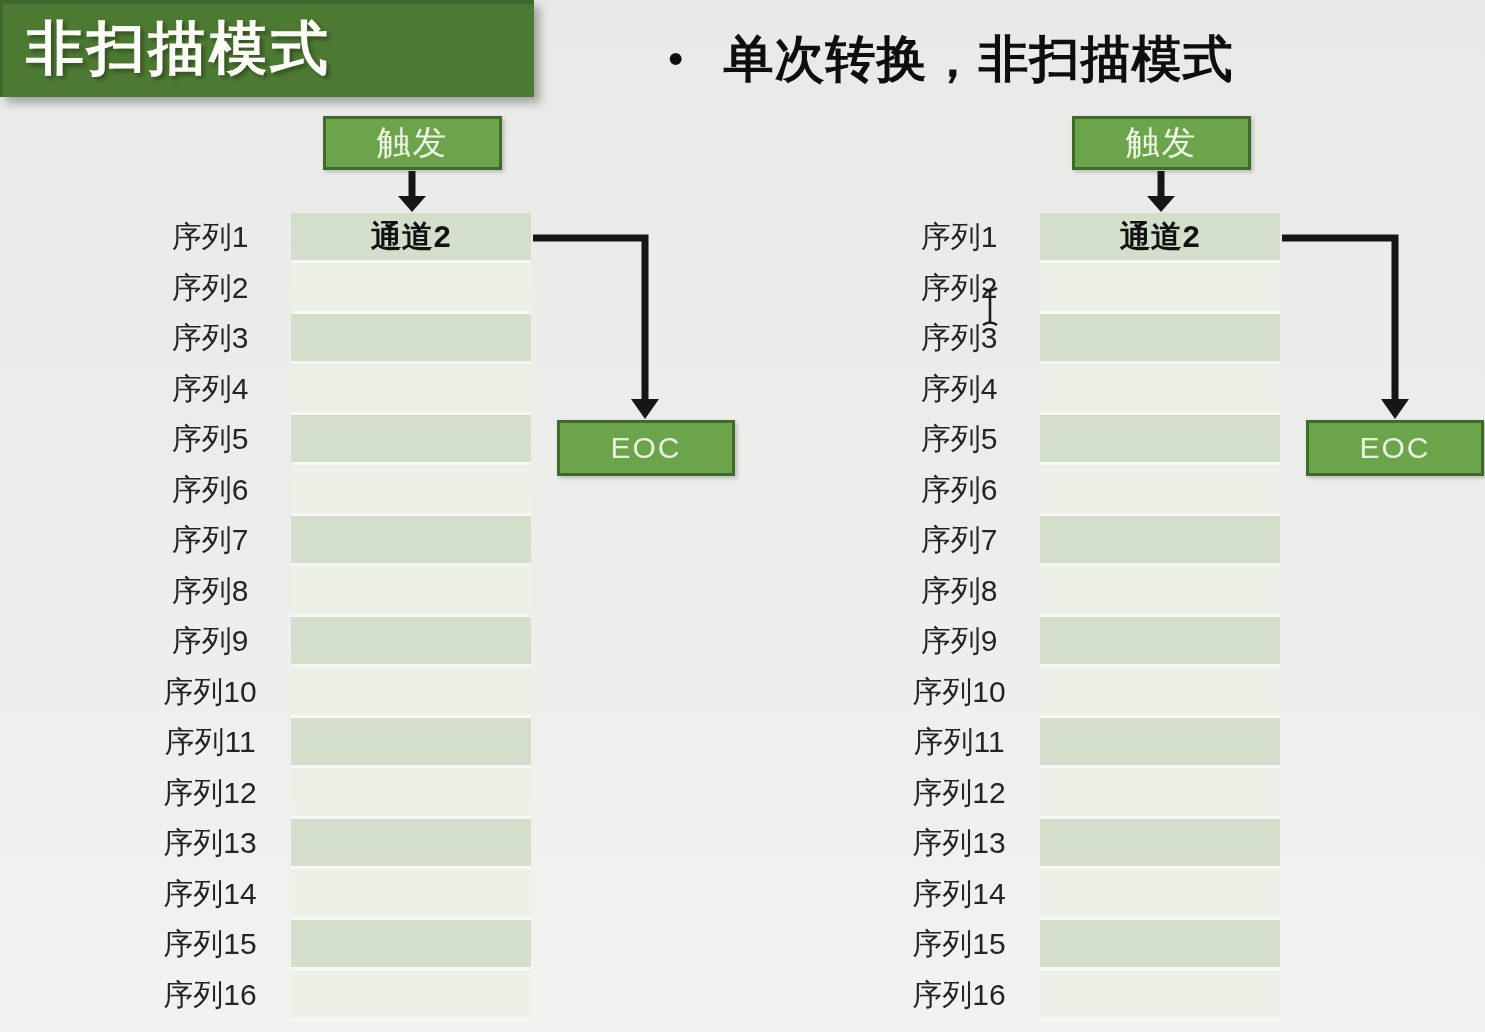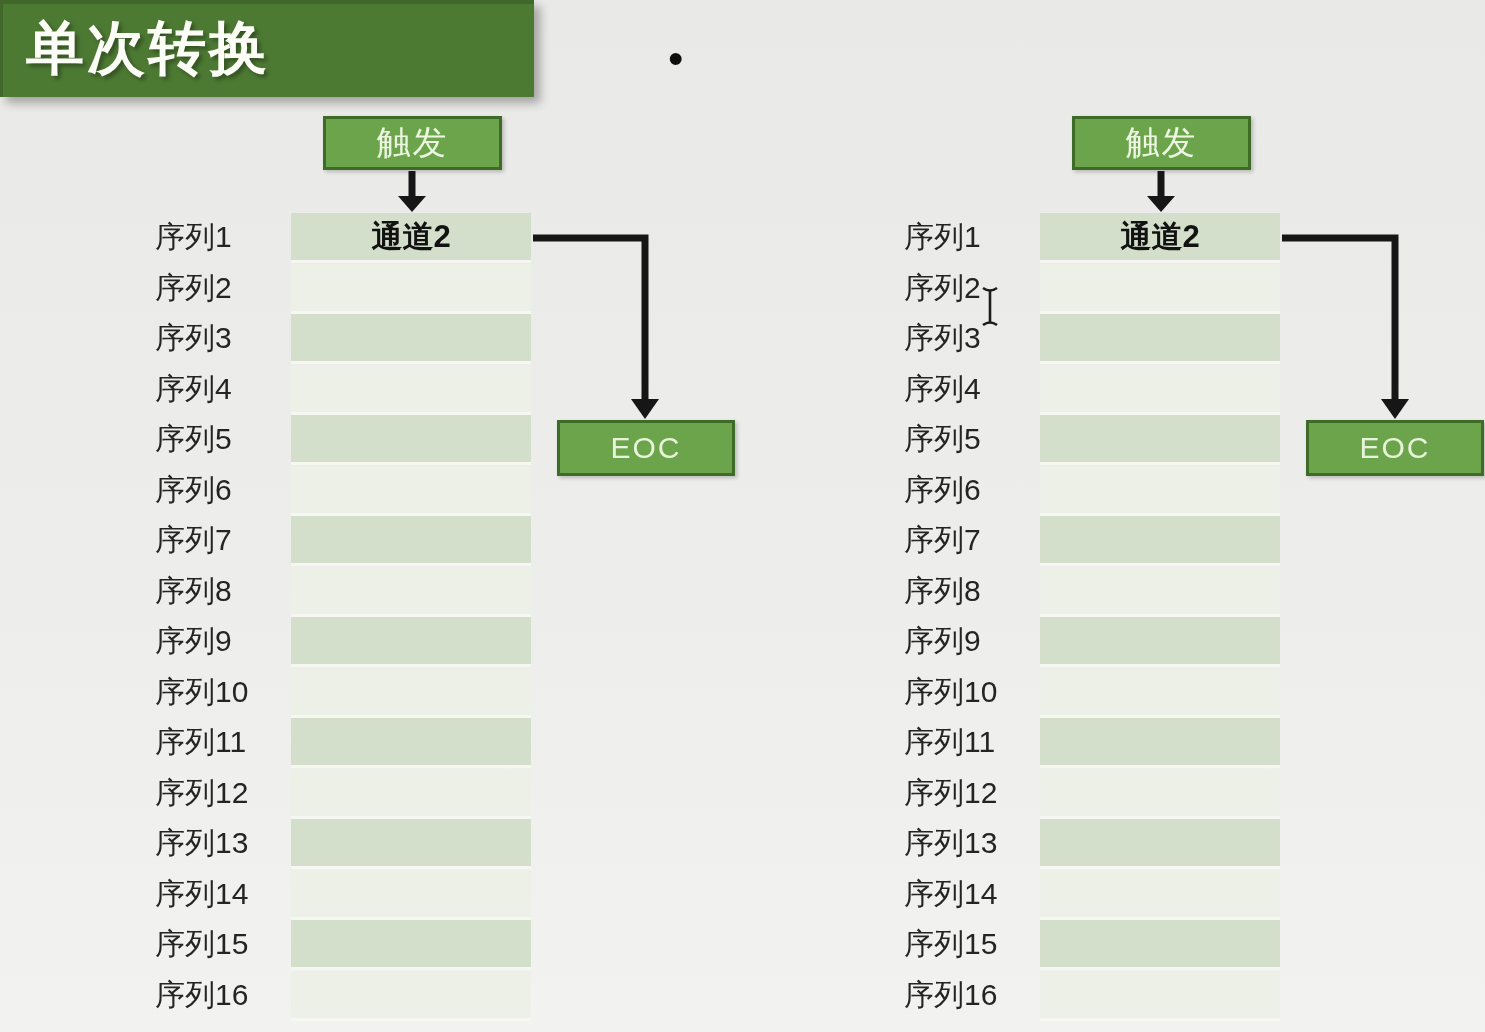--- a/index.html
+++ b/index.html
@@ -71,7 +71,7 @@
 <body>
 
 <div class="title-box">
-  <span class="title-text">单次转换</span>
+  <span class="title-text">非扫描模式</span>
 </div>
 
 <div class="bullet-line">

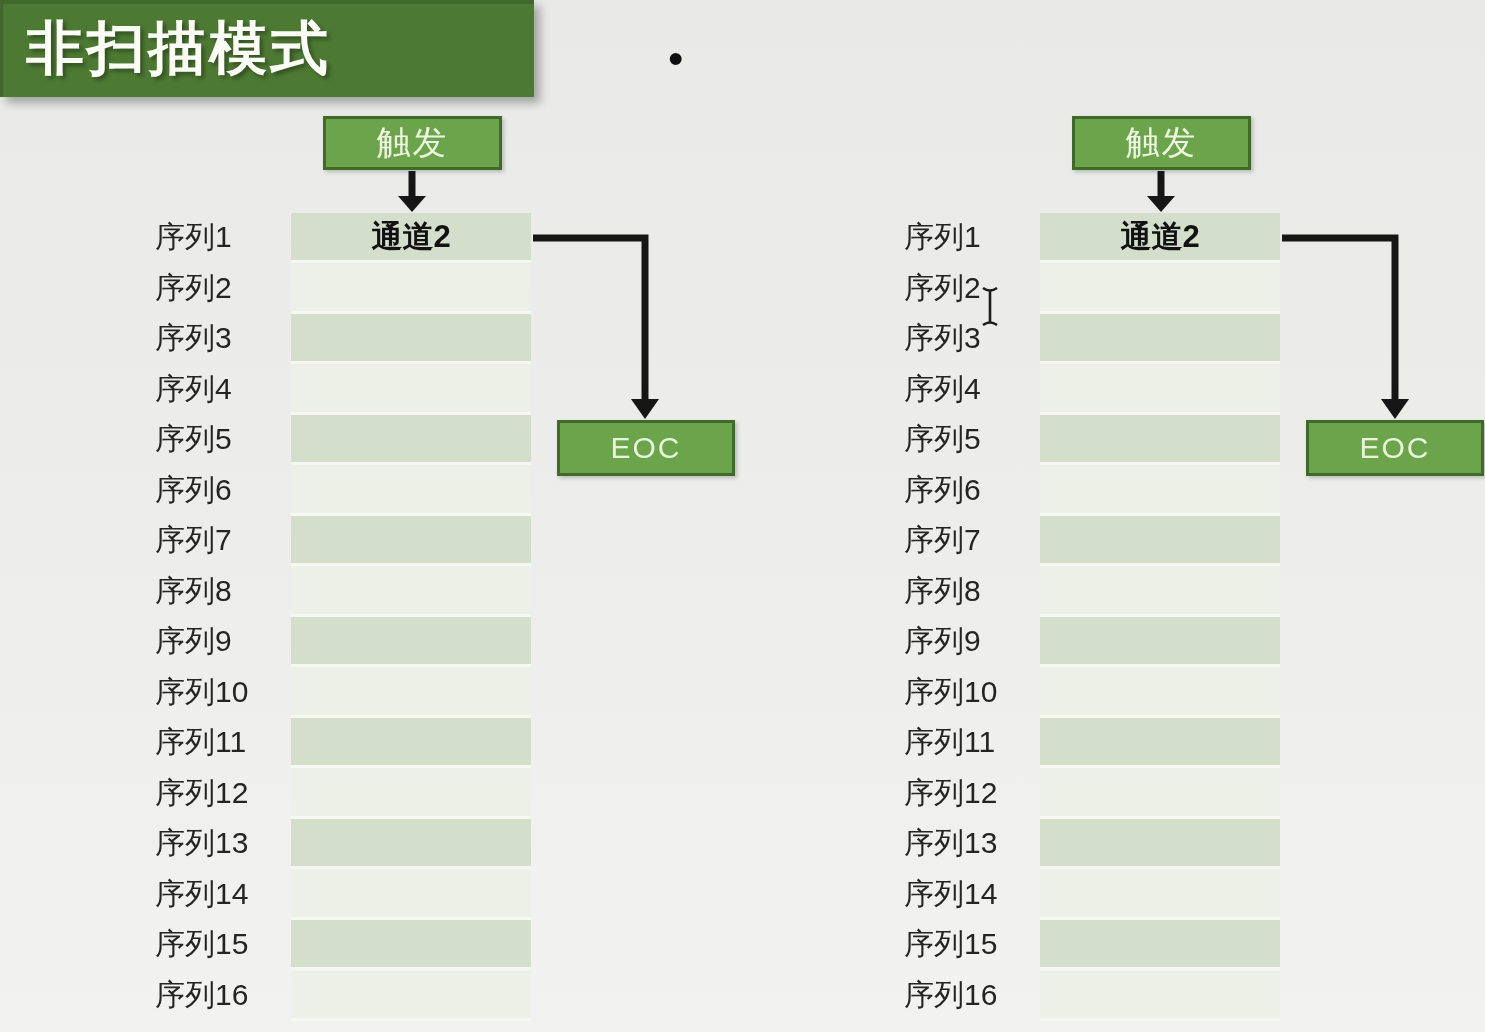--- a/index.html
+++ b/index.html
@@ -76,6 +76,7 @@
 
 <div class="bullet-line">
   <span class="bullet-marker">•</span>
+  <span class="bullet-text">单次转换，非扫描模式</span>
 </div>
 
 <div class="diagram d-left">

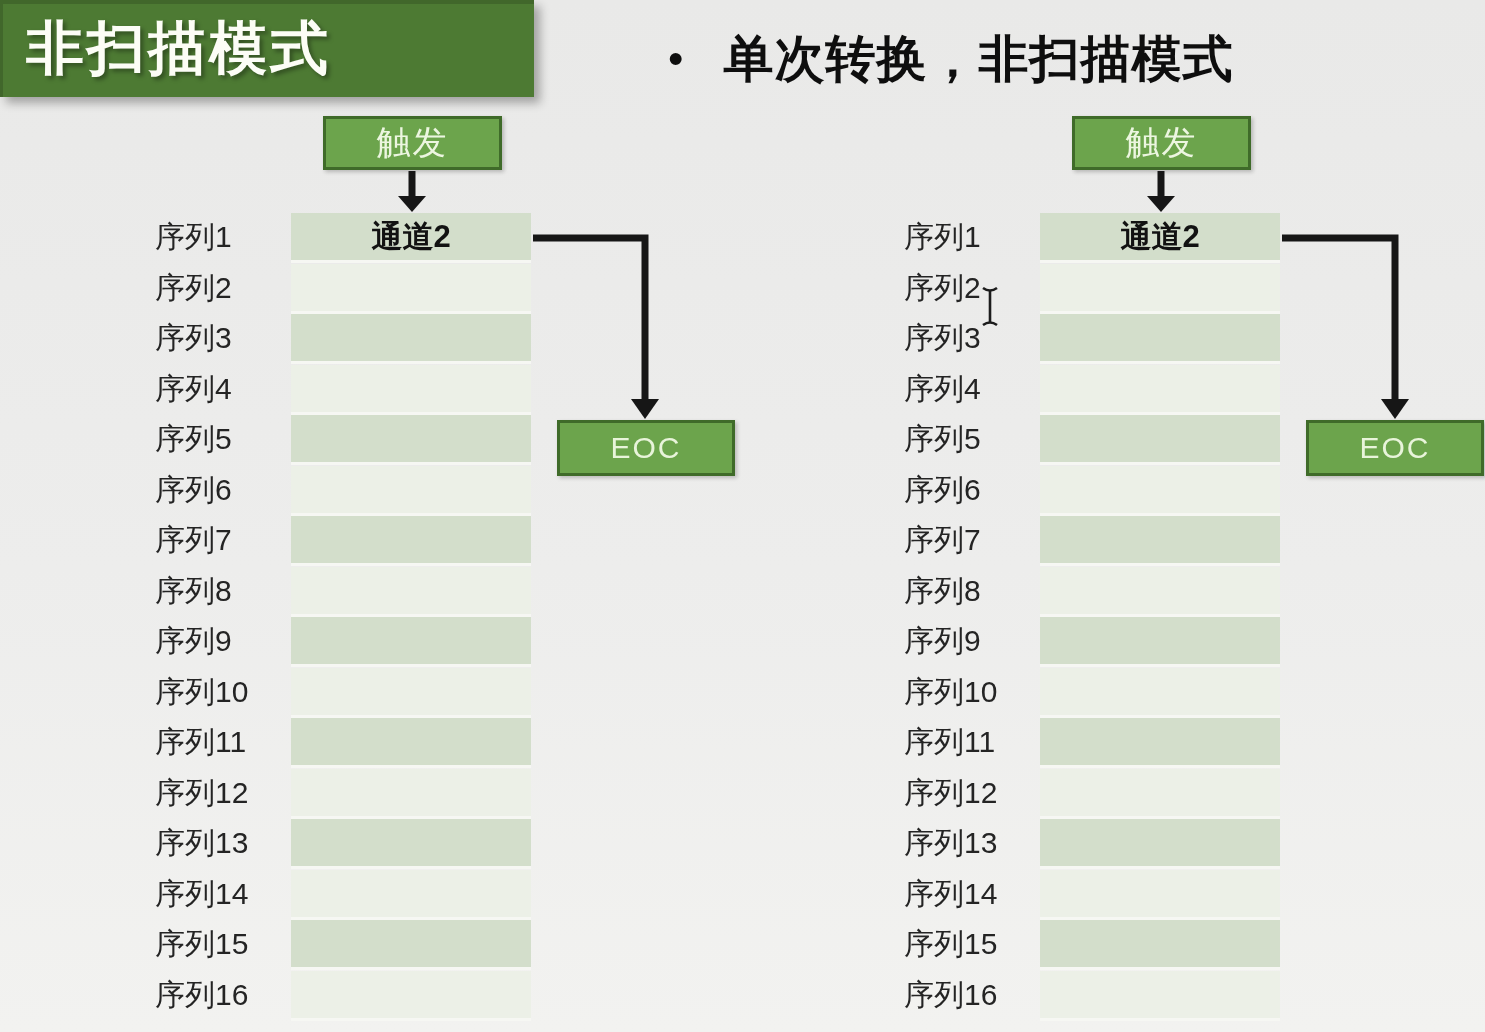--- a/index.html
+++ b/index.html
@@ -51,7 +51,7 @@
   .rows { position:absolute; left:0; top:213px; width:376px; }
   .seq-row { display:flex; height:50.5px; }
   .seq-label {
-    width:136px; box-sizing:border-box; padding-right:26px; text-align:left;
+    width:136px; box-sizing:border-box; padding-right:26px; text-align:center;
     font-size:30px; color:#242424; line-height:47.2px; white-space:nowrap;
   }
   .seq-cell {

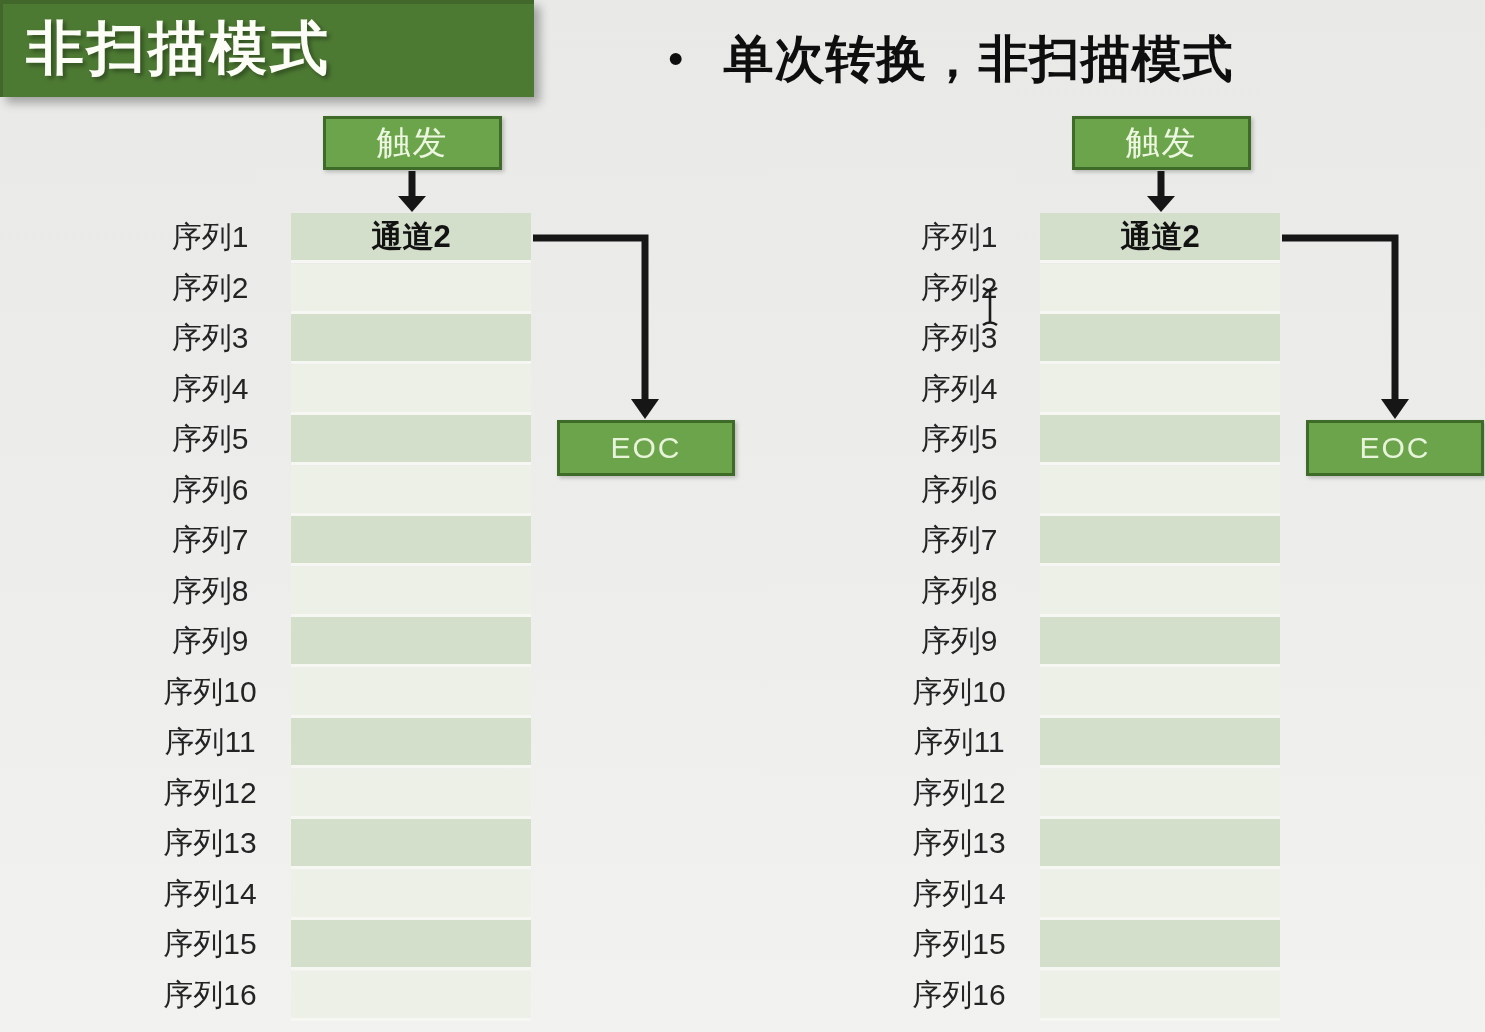--- a/index.html
+++ b/index.html
@@ -59,7 +59,7 @@
     display:flex; align-items:center; justify-content:center;
     font-size:31px; font-weight:700; color:#121212;
   }
-  .seq-row.odd  .seq-cell { background:var(--row-odd); }
+  .seq-row.odd  .seq-cell { background:var(--row-odd);font-family:Liberation Mono, monospace; }
   .seq-row.even .seq-cell { background:var(--row-even); }
 
   svg.overlay { position:absolute; left:0; top:0; pointer-events:none; }

